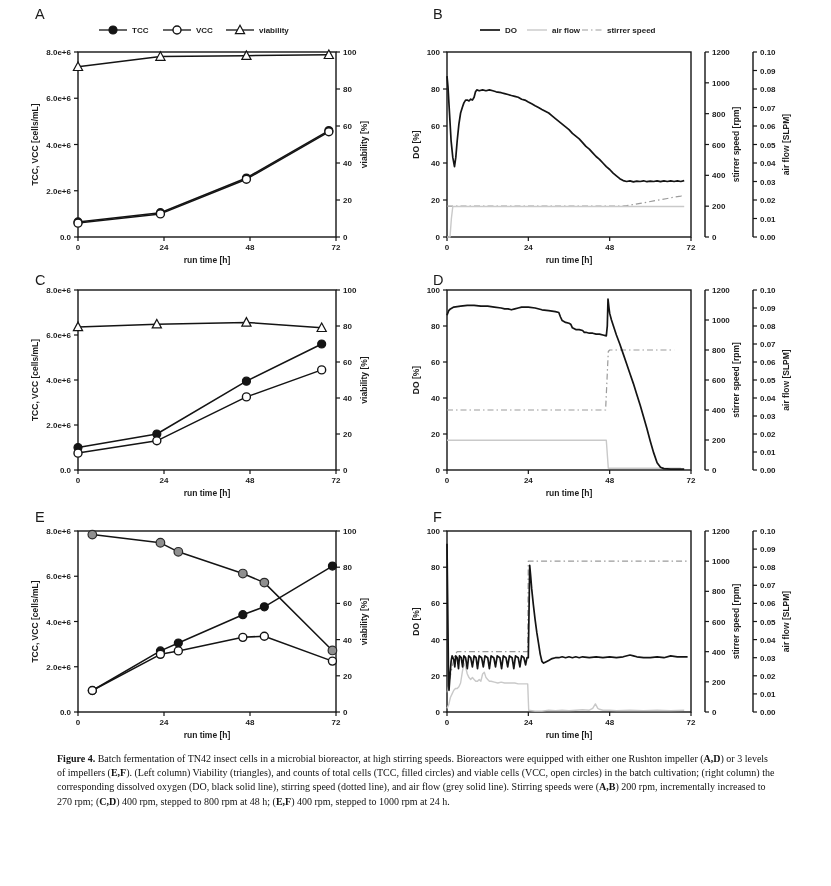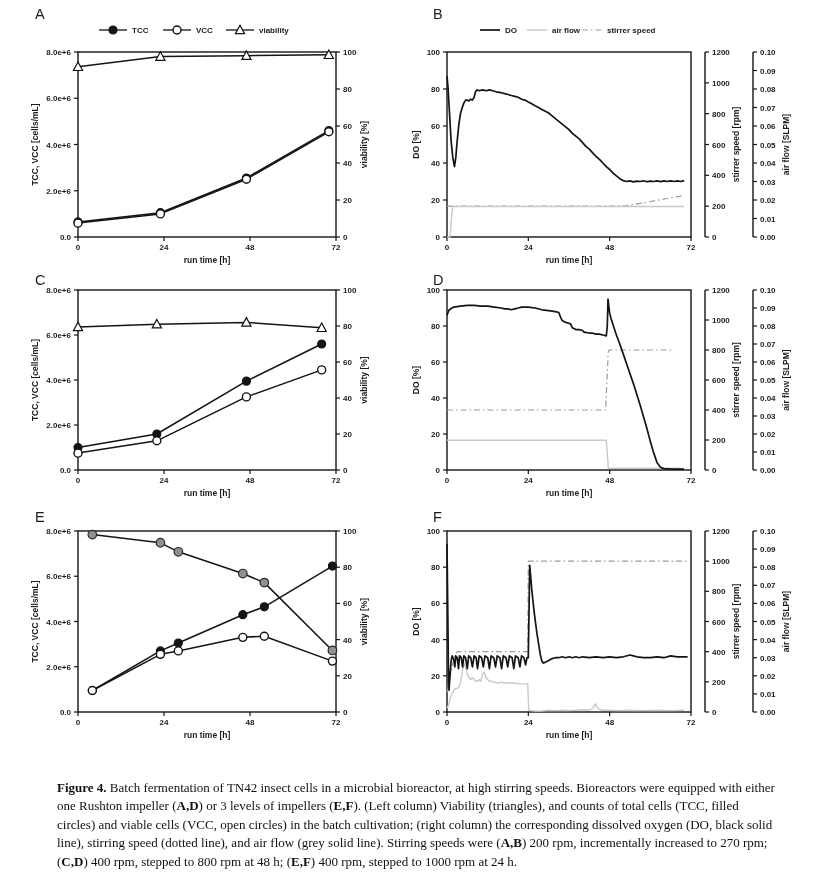--- a/index.html
+++ b/index.html
@@ -12,8 +12,8 @@
   .tk{font-size:8px;font-weight:bold;}
   .at{font-size:8.5px;font-weight:bold;}
   .lg{font-size:8px;font-weight:bold;}
-  #caption{position:absolute;left:57px;top:766px;width:719px;
-        font-family:"Liberation Serif",serif;font-size:13px;line-height:1.42;color:#111;}
+  #caption{position:absolute;left:57px;top:742px;width:719px;
+        font-family:"Liberation Serif",serif;font-size:10px;line-height:1.42;color:#111;}
   #caption .b{font-weight:bold;}
 </style>
 </head>

